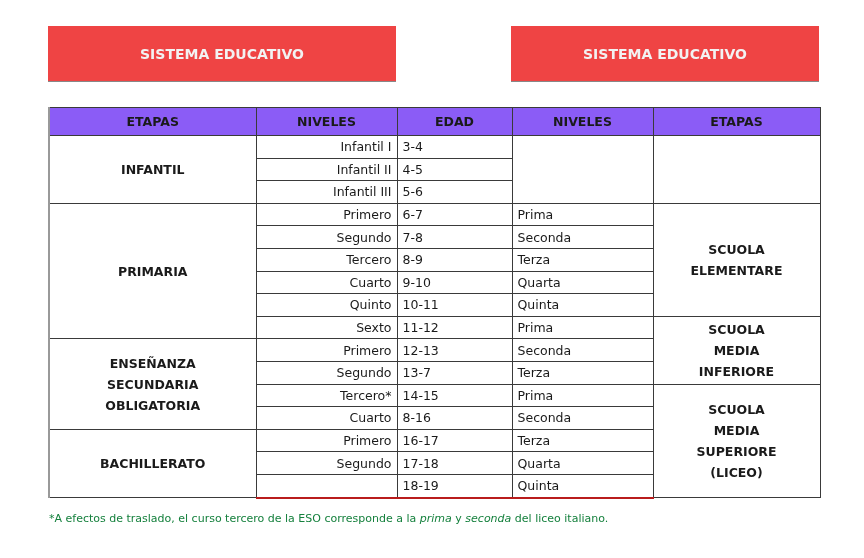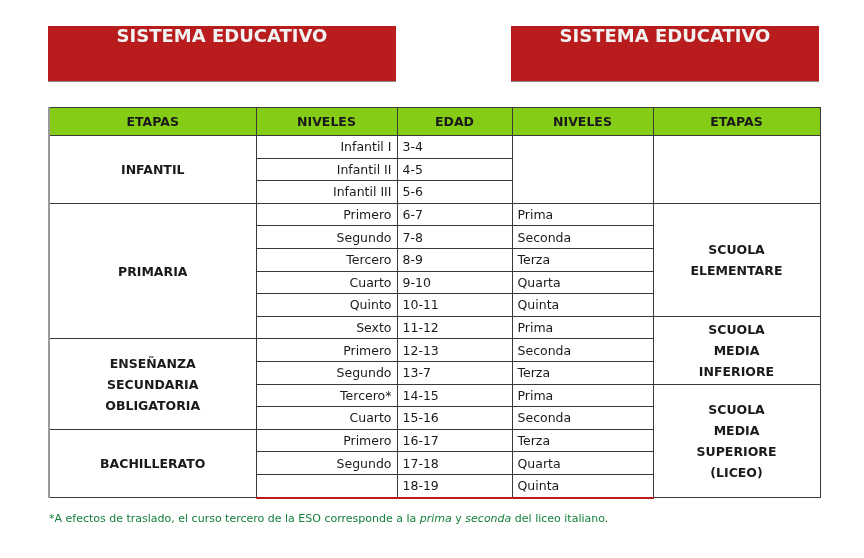--- a/index.html
+++ b/index.html
@@ -5,9 +5,9 @@
   html, body { margin:0; padding:0; background:#ffffff; }
   body { width:864px; height:558px; position:relative; overflow:hidden;
          font-family:"DejaVu Sans", sans-serif; color:#1a1a1a; }
-  .title-box { position:absolute; top:26px; height:55px; background:#b91c1c; color:#f2f2f2;
-               font-weight:bold; font-size:18px; line-height:20px; text-align:center;
-               display:flex; flex-direction:row; justify-content:center;
+  .title-box { position:absolute; top:26px; height:55px; background:#ef4444; color:#f2f2f2;
+               font-weight:bold; font-size:14px; line-height:20px; text-align:center;
+               display:flex; flex-direction:column; justify-content:center;
                border-bottom:1px solid #888; }
   .title-box span { display:block; }
   #title-es { left:48px; width:348px; }

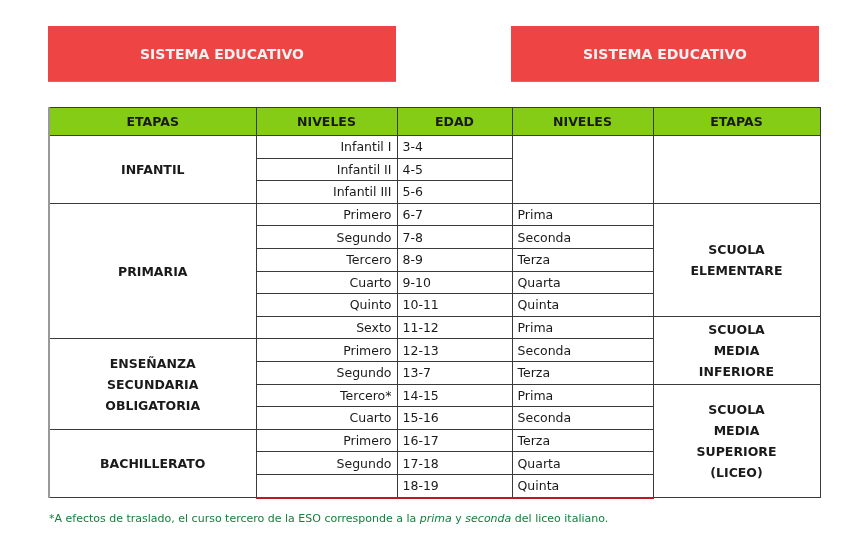--- a/index.html
+++ b/index.html
@@ -17,7 +17,7 @@
               table-layout:fixed; font-size:12.5px; }
   table.edu td, table.edu th { border:1px solid #3a3a3a; padding:0 5px; height:21.6px;
               line-height:21px; overflow:hidden; white-space:nowrap; }
-  table.edu th { background:#84cc16; font-weight:bold; height:27px; font-size:12.5px; }
+  table.edu th { background:#8b5cf6; font-weight:bold; height:27px; font-size:12.5px; }
   th.plain { font-weight:normal; }
   td.stage { text-align:center; font-weight:bold; white-space:normal; line-height:21px; }
   td.lvl-es { text-align:right; }

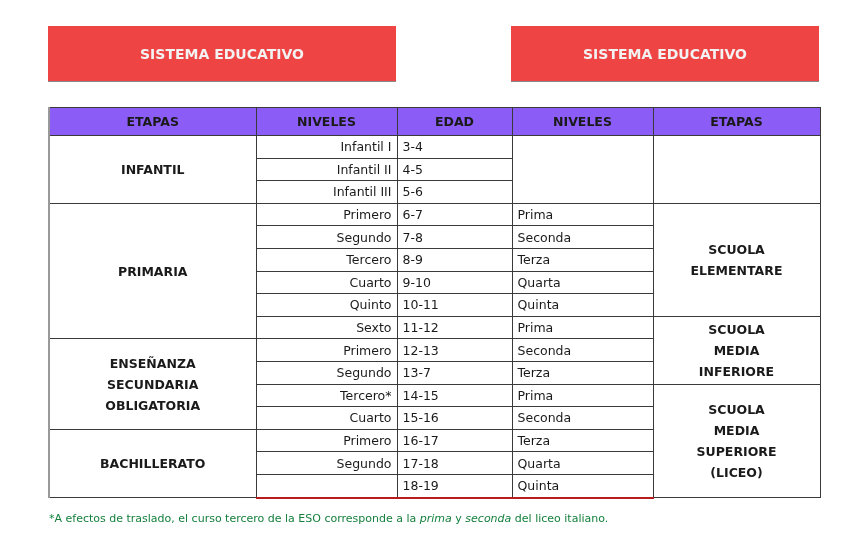--- a/index.html
+++ b/index.html
@@ -143,7 +143,7 @@
     </tr>
     <tr>
       <td class="lvl-es">Cuarto</td>
-      <td class="age">15-16</td>
+      <td class="age">8-16</td>
       <td class="lvl-it">Seconda</td>
     </tr>
 

